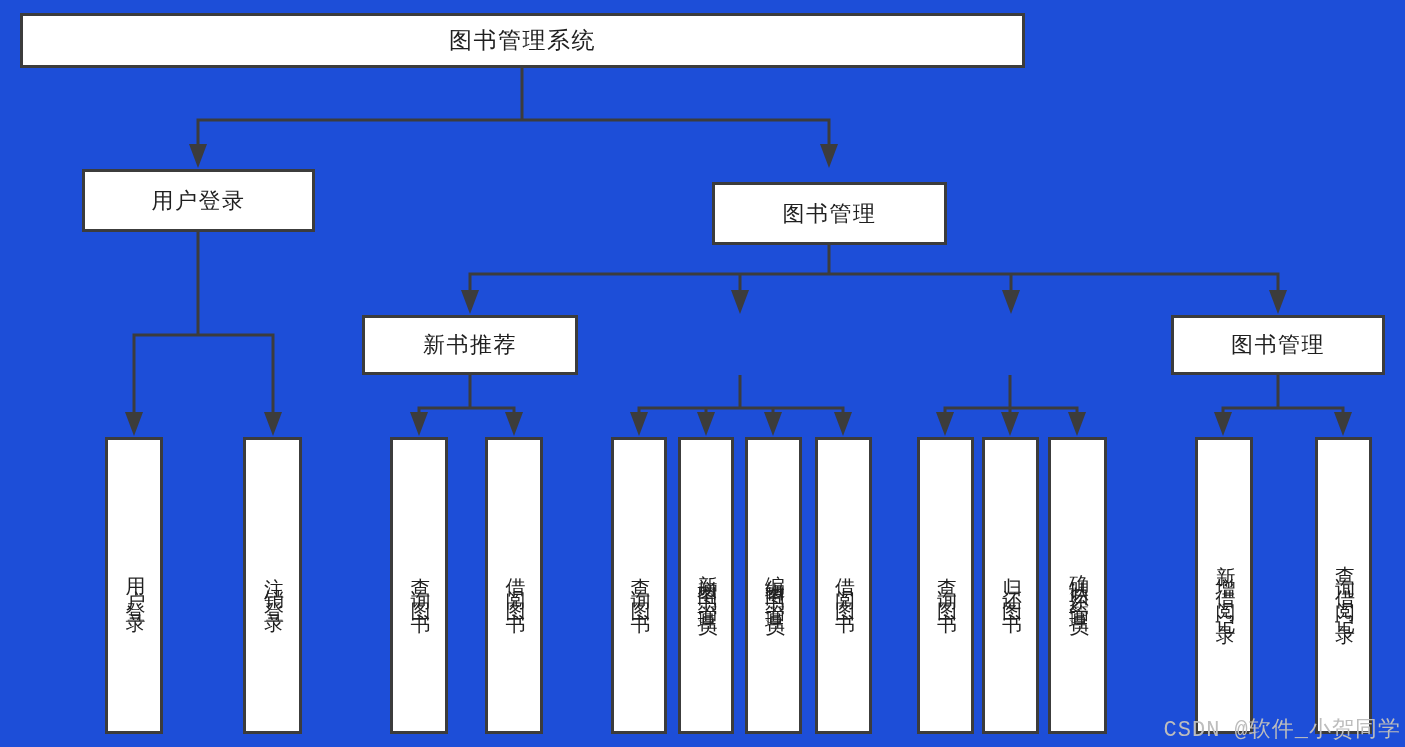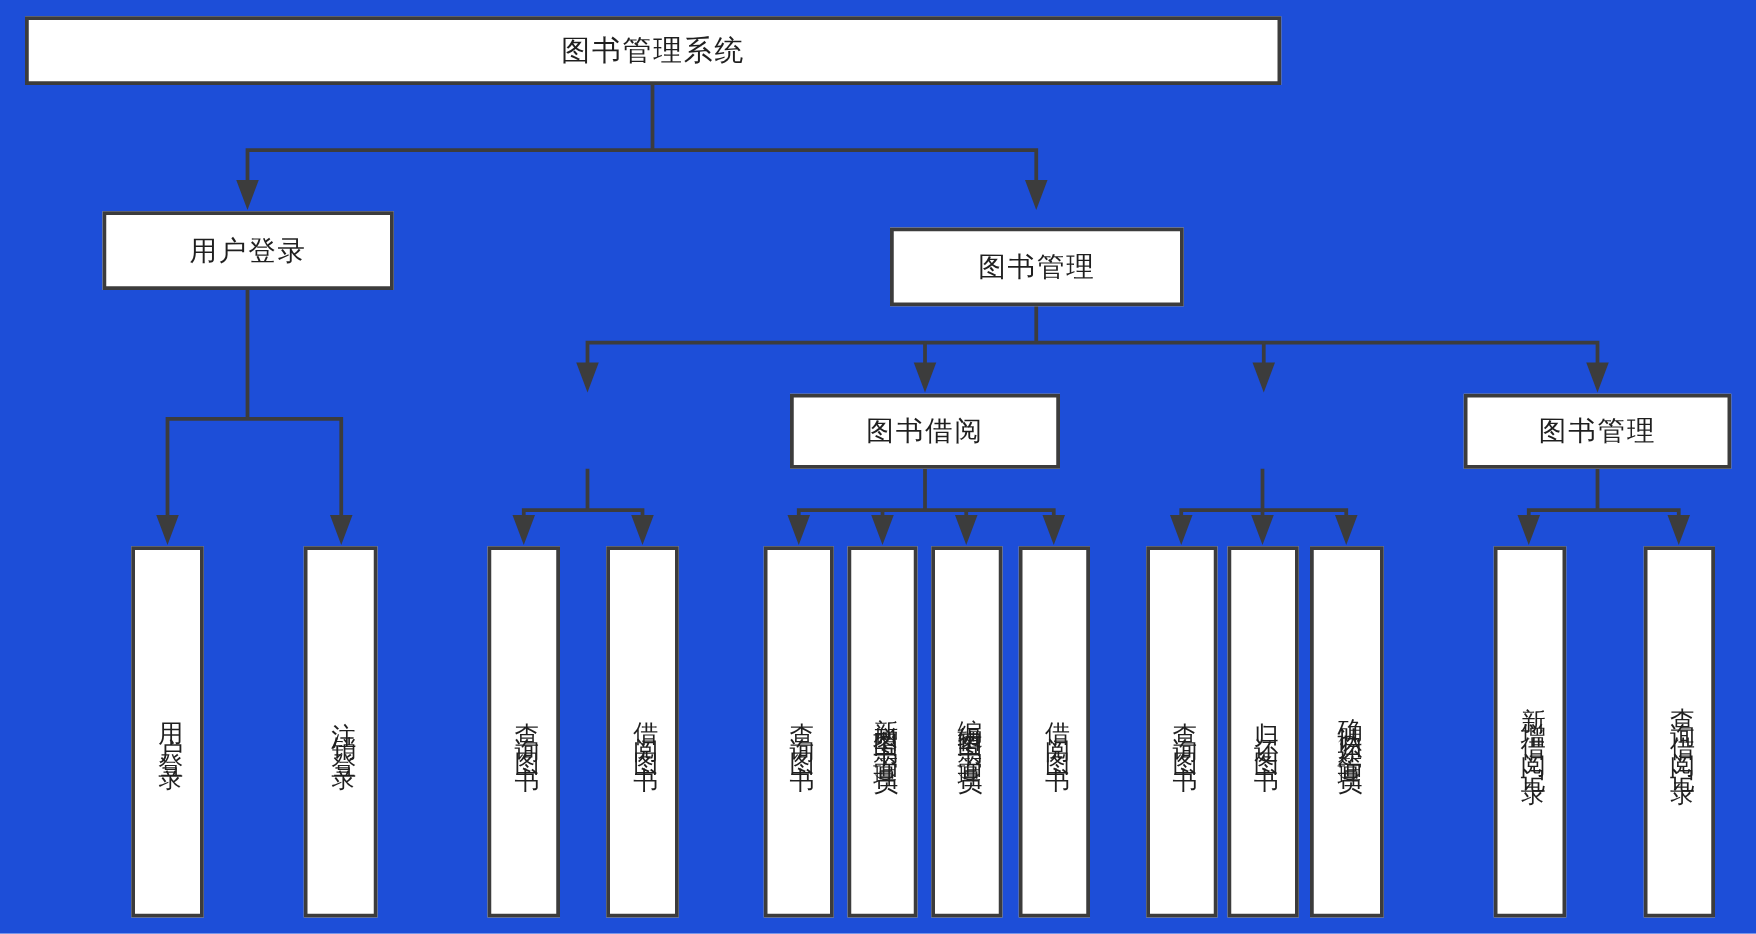--- a/index.html
+++ b/index.html
@@ -108,6 +108,7 @@
   <div class="node h-node" style="left:82px;top:169px;width:233px;height:63px">用户登录</div>
   <div class="node h-node" style="left:712px;top:182px;width:235px;height:63px">图书管理</div>
 
+  <div class="node h-node" style="left:362px;top:315px;width:216px;height:60px">新书推荐</div>
   <div class="node h-node" style="left:632px;top:315px;width:216px;height:60px">图书借阅</div>
   <div class="node h-node" style="left:1171px;top:315px;width:214px;height:60px">图书管理</div>
 

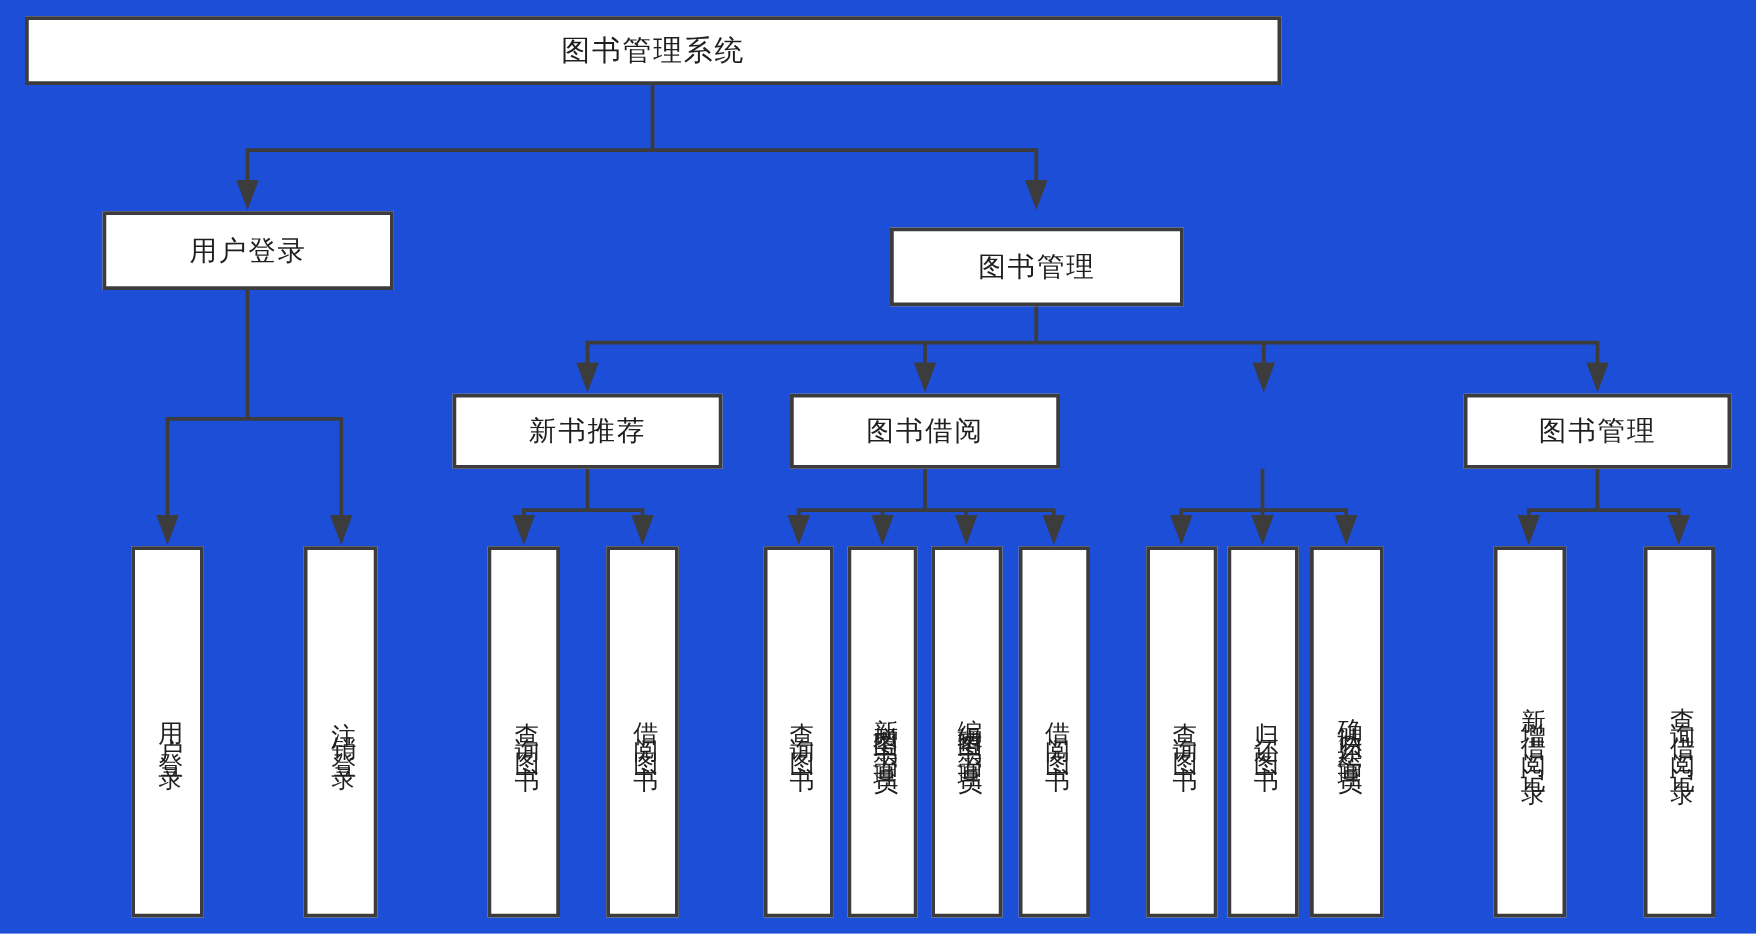--- a/index.html
+++ b/index.html
@@ -109,7 +109,6 @@
   <div class="node h-node" style="left:712px;top:182px;width:235px;height:63px">图书管理</div>
 
   <div class="node h-node" style="left:362px;top:315px;width:216px;height:60px">新书推荐</div>
-  <div class="node h-node" style="left:632px;top:315px;width:216px;height:60px">图书借阅</div>
   <div class="node h-node" style="left:1171px;top:315px;width:214px;height:60px">图书管理</div>
 
   <div class="node v-node" style="left:105px;top:437px;width:58px;height:297px">用户登录</div>

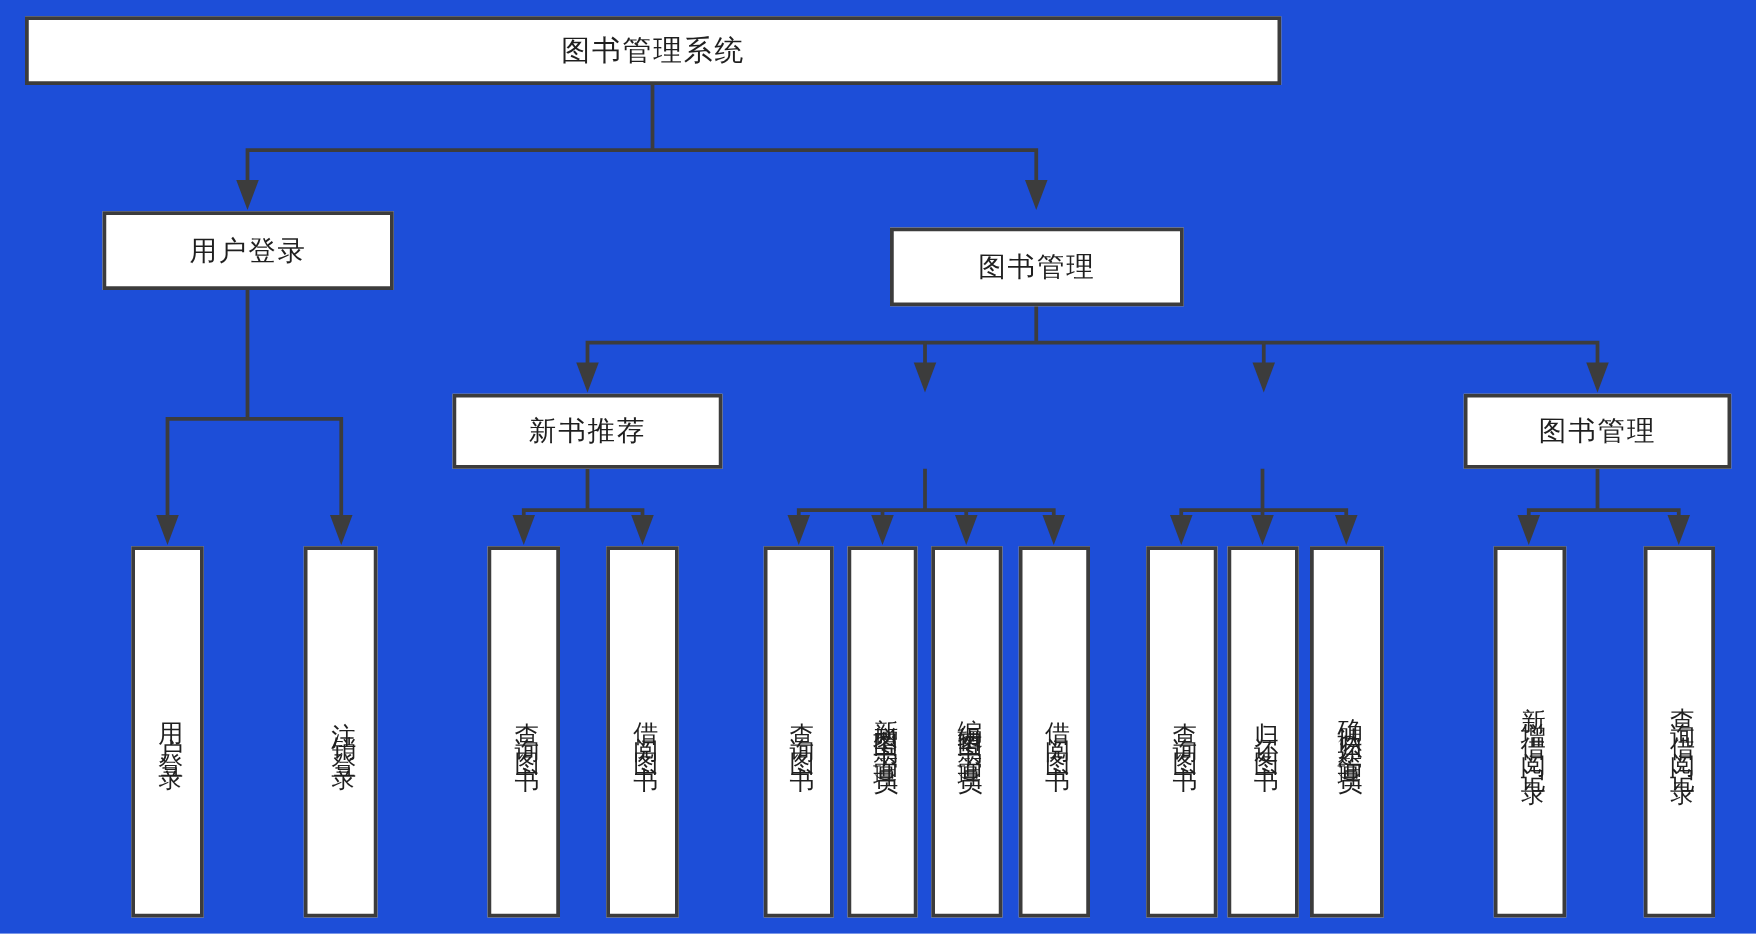--- a/index.html
+++ b/index.html
@@ -129,6 +129,7 @@
   <div class="node v-node" style="left:1195px;top:437px;width:58px;height:297px">新增借阅记录</div>
   <div class="node v-node" style="left:1315px;top:437px;width:57px;height:297px">查询借阅记录</div>
 
+  <div id="watermark">CSDN @软件_小贺同学</div>
 </div>
 
 </body></html>

